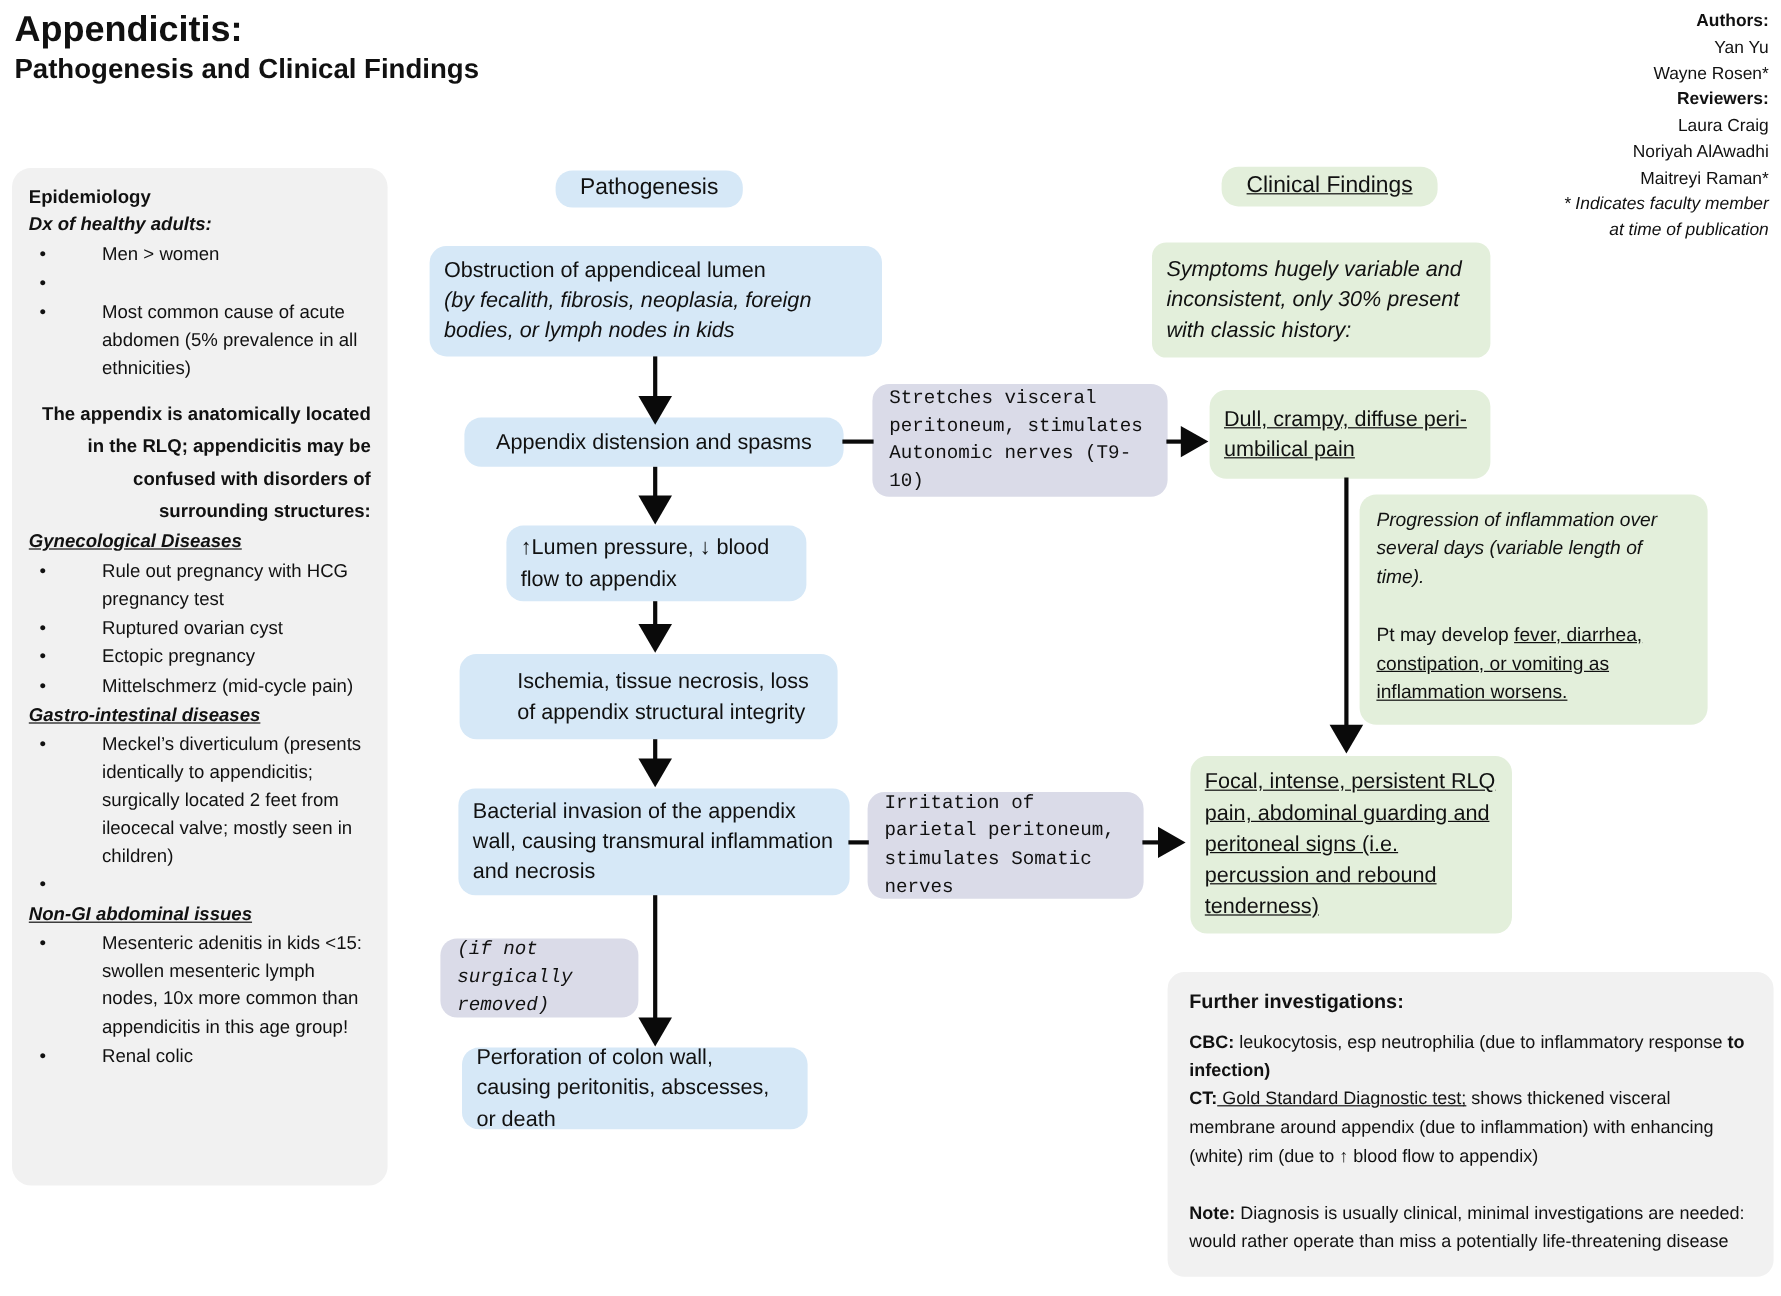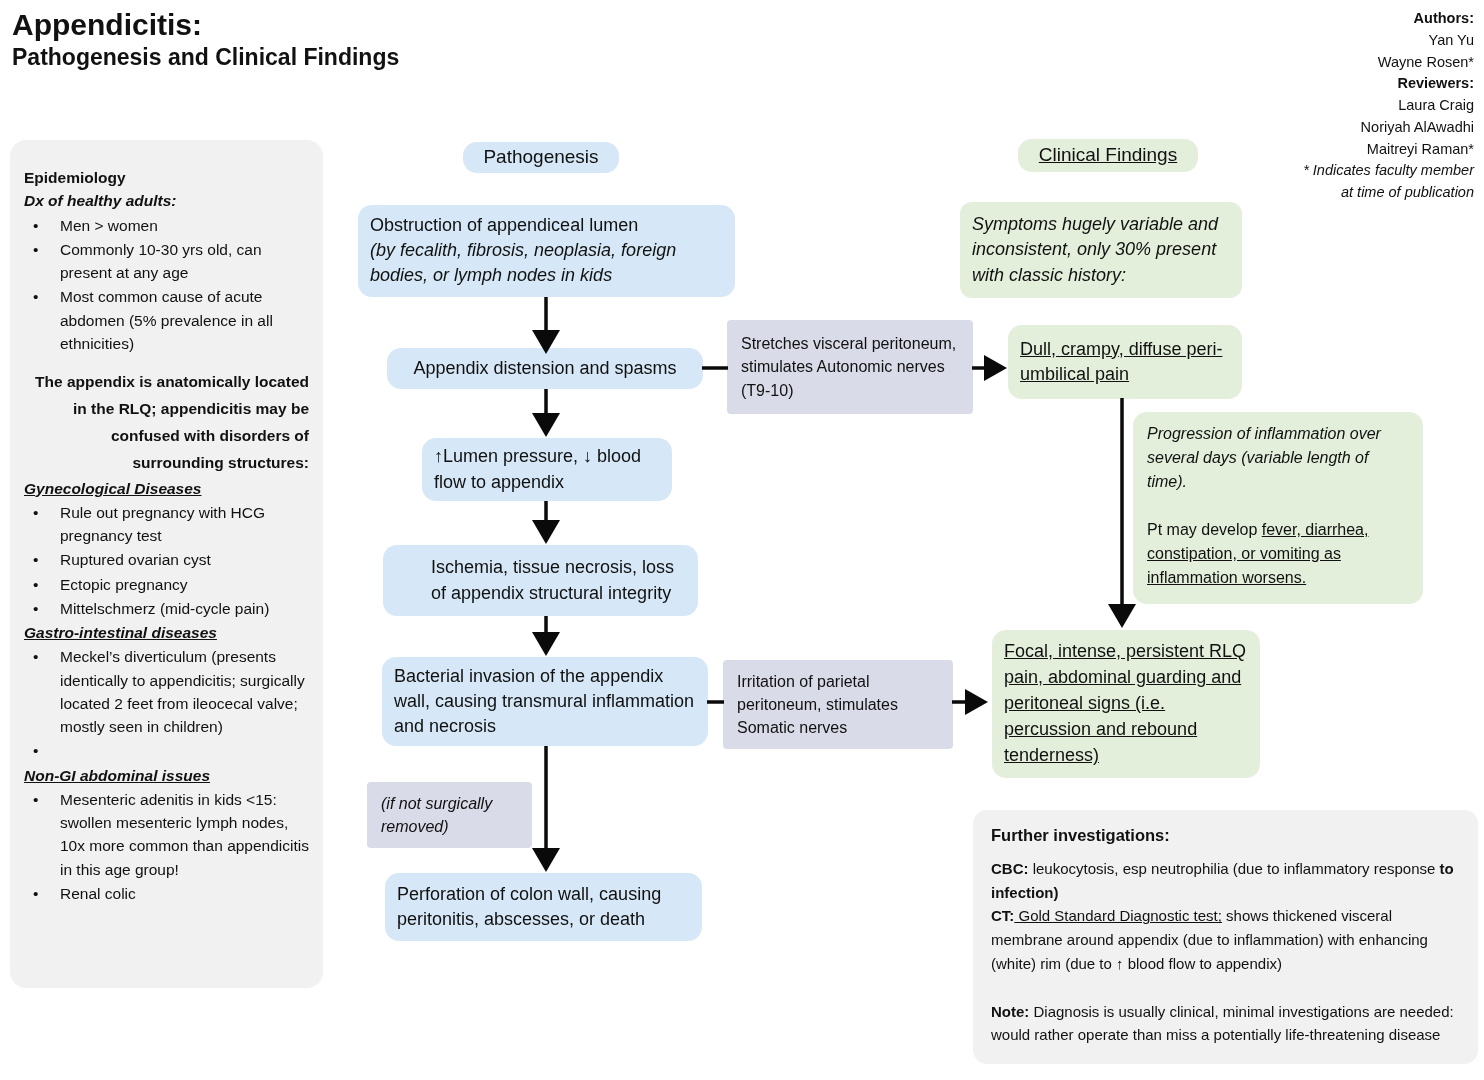--- a/index.html
+++ b/index.html
@@ -30,7 +30,7 @@
   .lavtxt{font-size:16px;line-height:1.45;}
   
   .sidebar{position:absolute;left:10px;top:140px;width:313px;height:848px;background:var(--gray);
-           border-radius:16px;padding:26px 14px;font-size:15.5px;line-height:1.5;}
+           border-radius:16px;padding:13px 14px;font-size:15.5px;line-height:1.5;}
   .sb-h{font-weight:bold;}
   .sb-sub{font-weight:bold;font-style:italic;}
   .bullet{display:flex;margin:1px 0;}

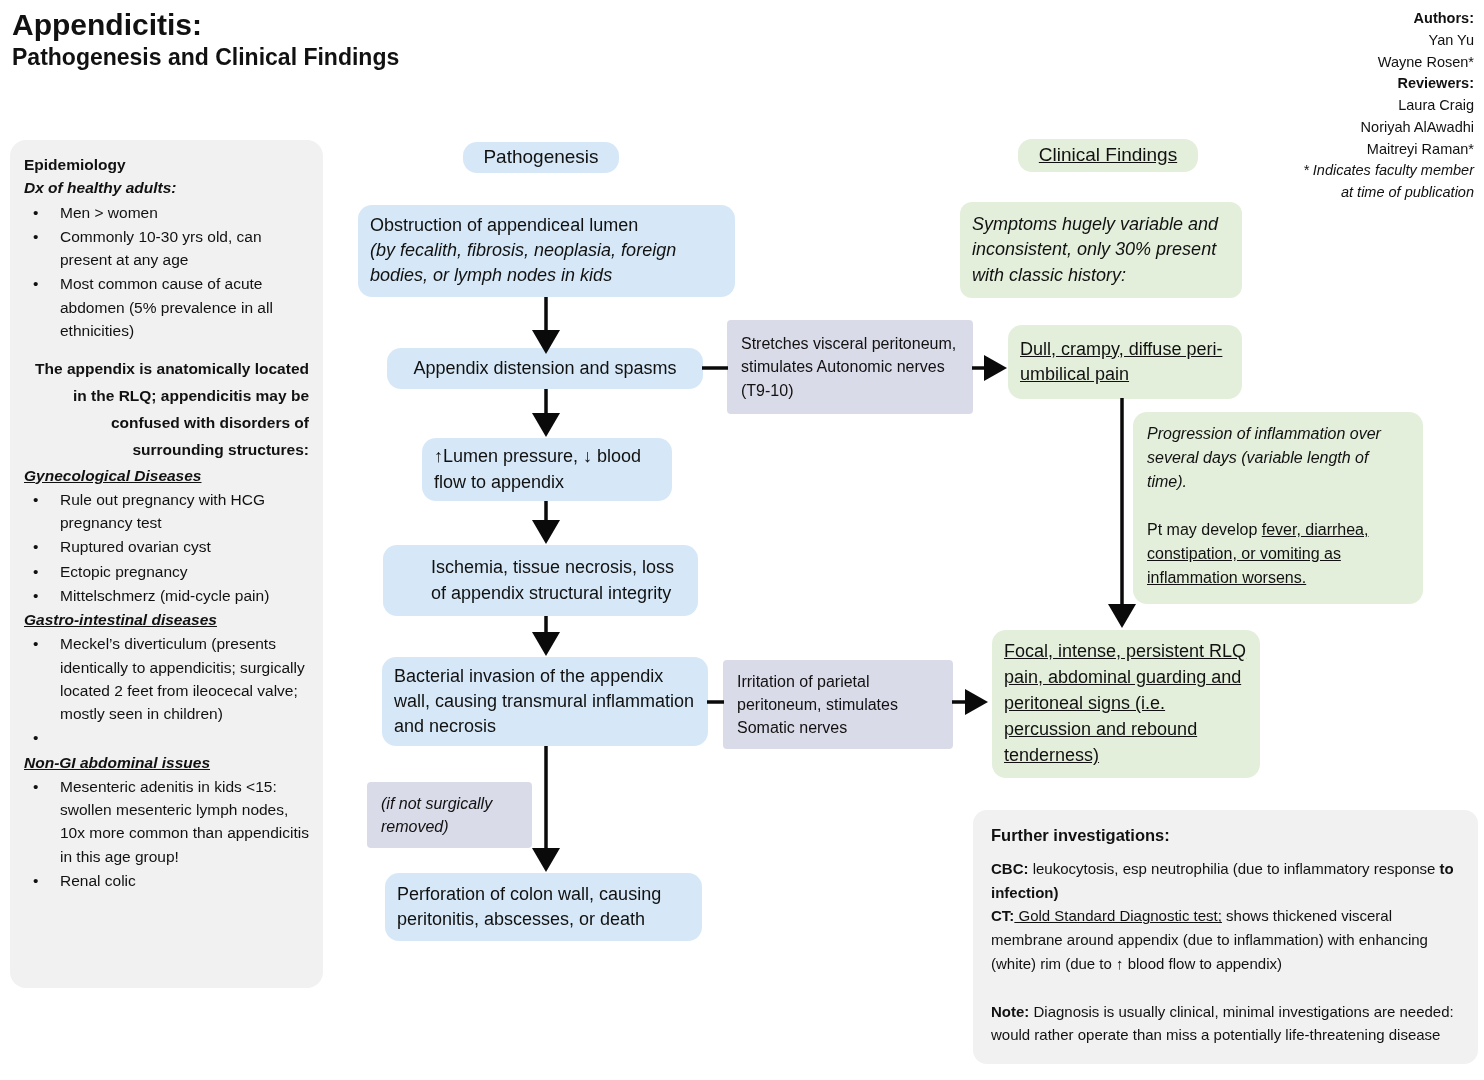--- a/index.html
+++ b/index.html
@@ -35,7 +35,7 @@
   .sb-sub{font-weight:bold;font-style:italic;}
   .bullet{display:flex;margin:1px 0;}
   .bullet .dot{width:36px;flex:0 0 36px;padding-left:9px;}
-  .bullet .bt{flex:1;}
+  .bullet .bt{flex:1;margin-left:25px;}
   .sb-para{font-weight:bold;margin-top:13px;line-height:1.75;text-align:right;}
   .sb-sec{font-weight:bold;font-style:italic;text-decoration:underline;}
   

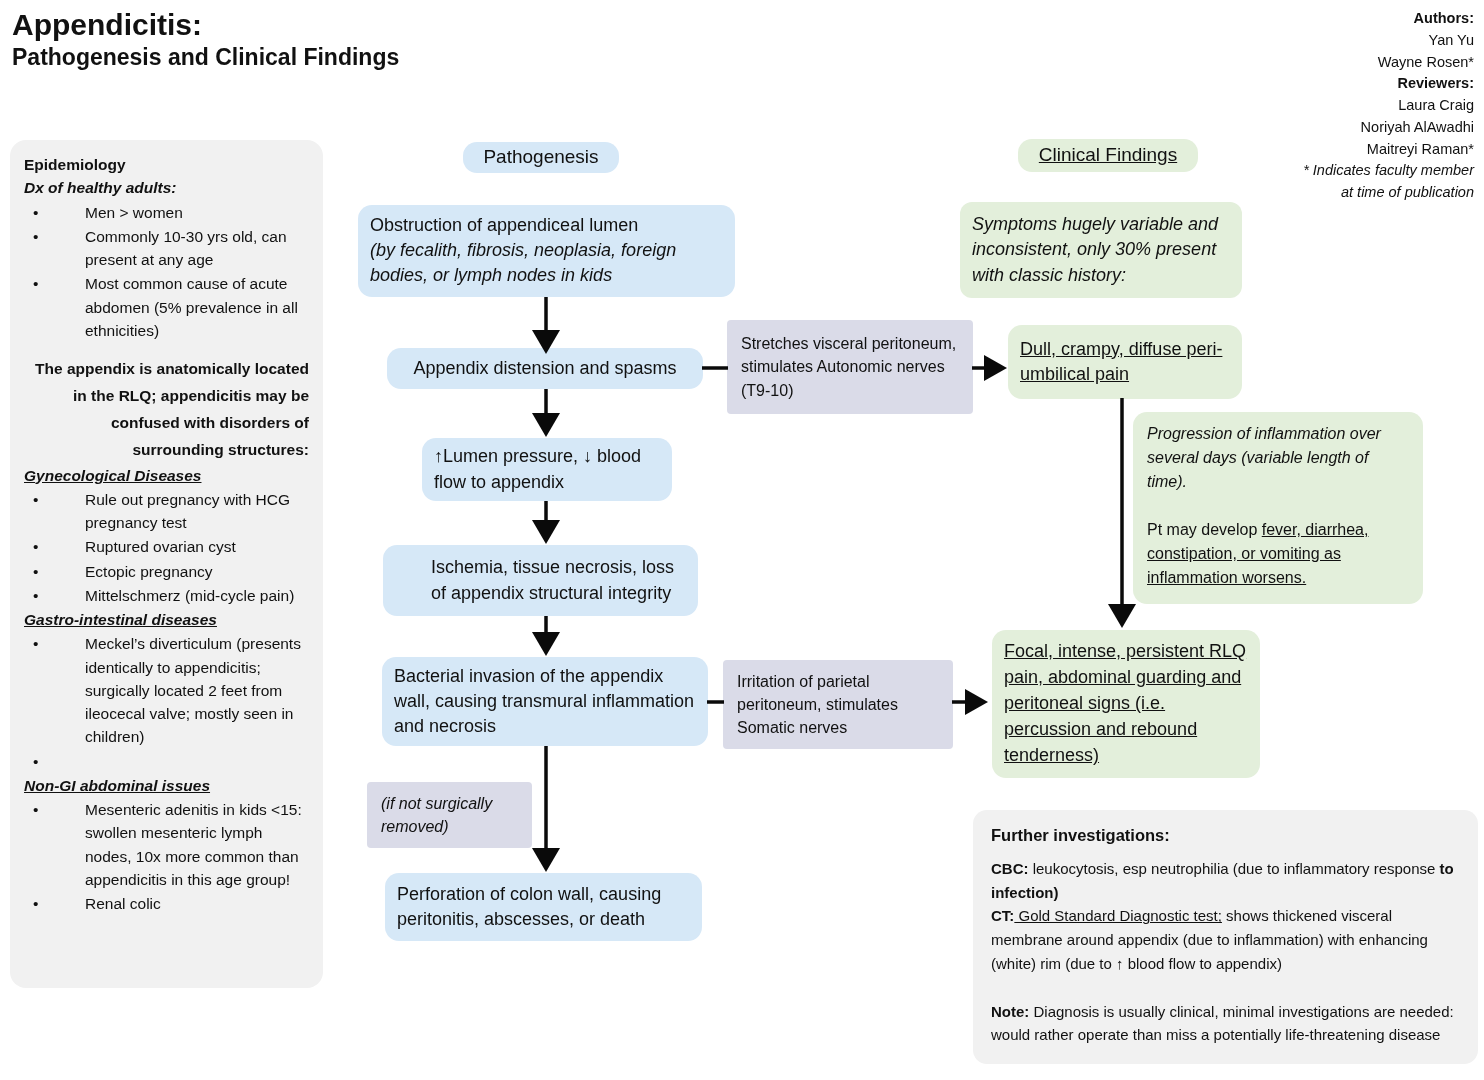--- a/index.html
+++ b/index.html
@@ -78,7 +78,6 @@
       </div>
     <div class="bullet">
         <span class="dot">•</span>
-        <span class="bt">Commonly 10-30 yrs old, can present at any age</span>
       </div>
     <div class="bullet">
         <span class="dot">•</span>

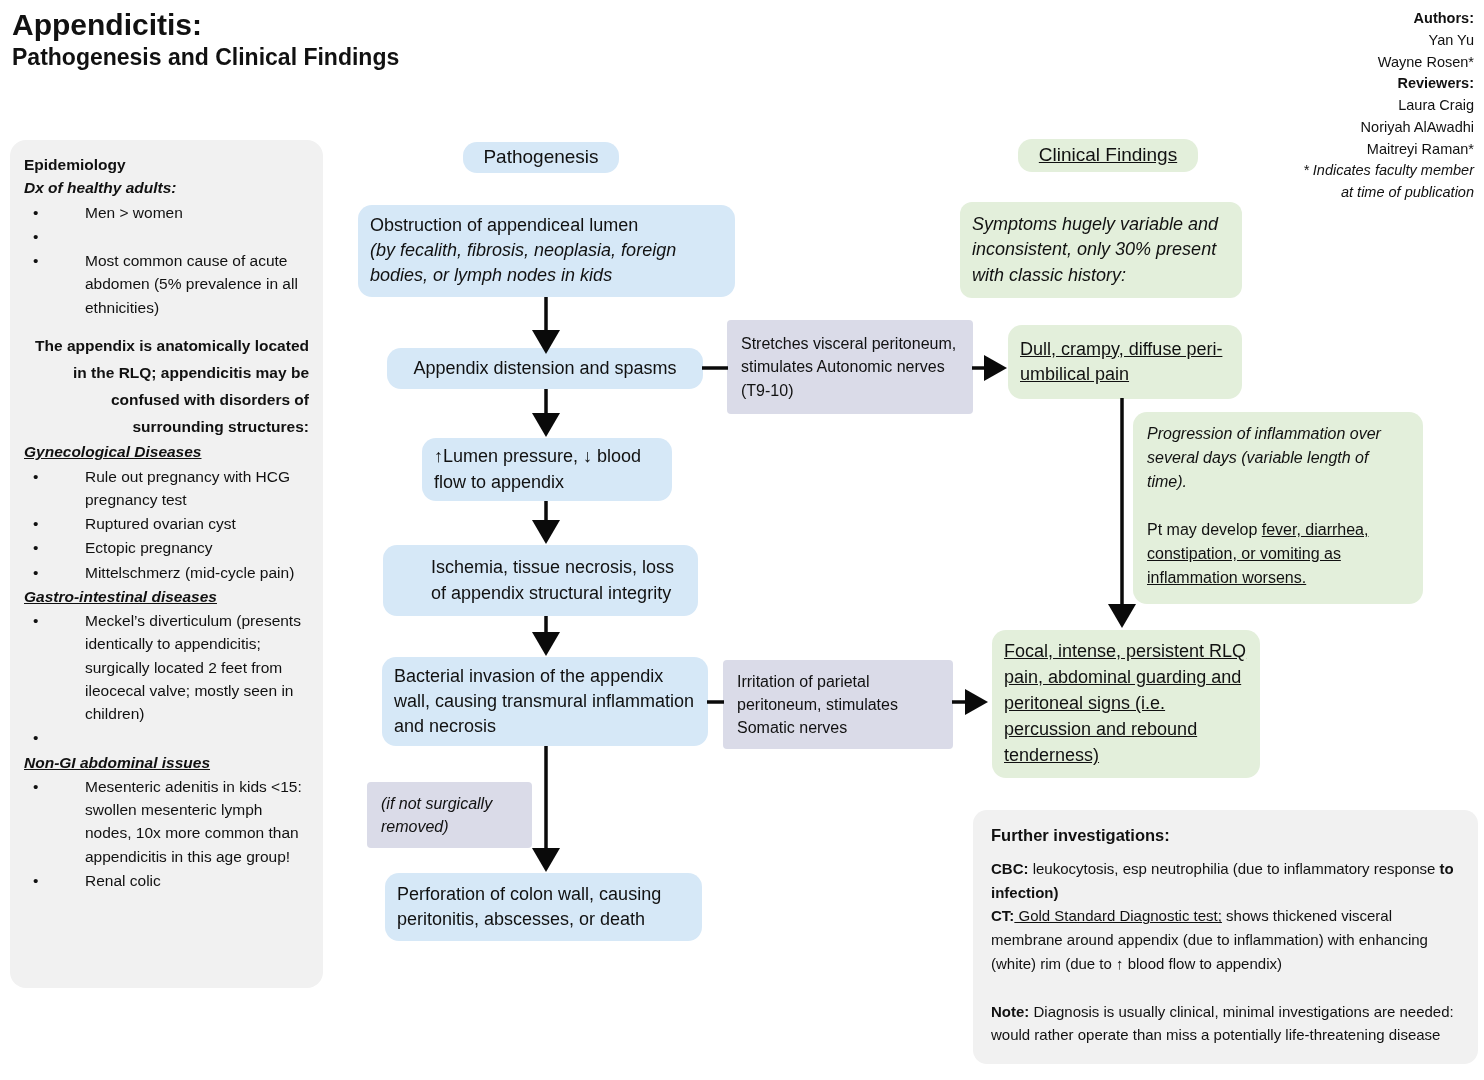--- a/index.html
+++ b/index.html
@@ -22,7 +22,7 @@
   .box{position:absolute;border-radius:14px;padding:8px 12px;font-size:18px;line-height:1.4;}
   .box.blue{background:var(--blue);}
   .box.green{background:var(--green);}
-  .box.lav{background:var(--lav);border-radius:4px;}
+  .box.lav{background:var(--lav);border-radius:14px;font-family:Liberation Mono, monospace;}
   .box.head{display:flex;align-items:center;justify-content:center;font-weight:normal;padding:2px 8px;}
   .u{text-decoration:underline;}
   .it{font-style:italic;}

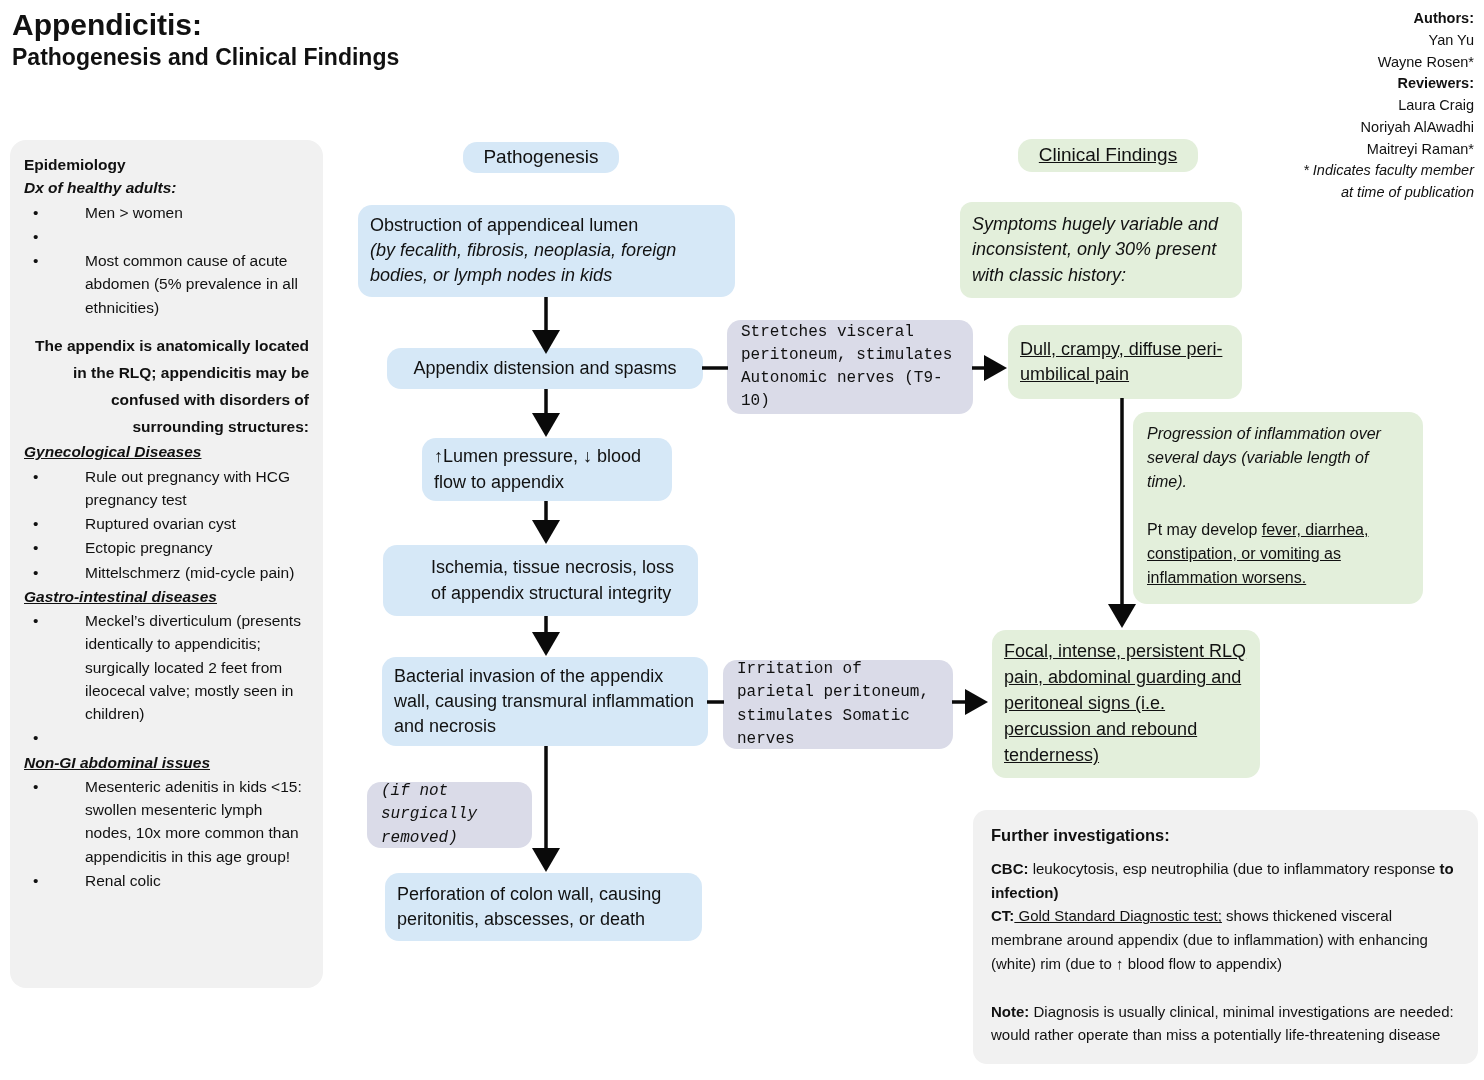--- a/index.html
+++ b/index.html
@@ -142,7 +142,7 @@
 
   <div class="box lav lavtxt ctr" style="left:723px;top:660px;width:230px;height:89px;padding:8px 14px;">Irritation of parietal peritoneum, stimulates Somatic nerves</div>
 
-  <div class="box blue ctr" style="left:385px;top:873px;width:317px;height:68px;">Perforation of colon wall, causing peritonitis, abscesses, or death</div>
+  <div class="box blue ctr" style="left:385px;top:873px;width:288px;height:68px;">Perforation of colon wall, causing peritonitis, abscesses, or death</div>
 
   <div class="box green ctr it" style="left:960px;top:202px;width:282px;height:96px;border-radius:12px;">Symptoms hugely variable and inconsistent, only 30% present with classic history:</div>
 

